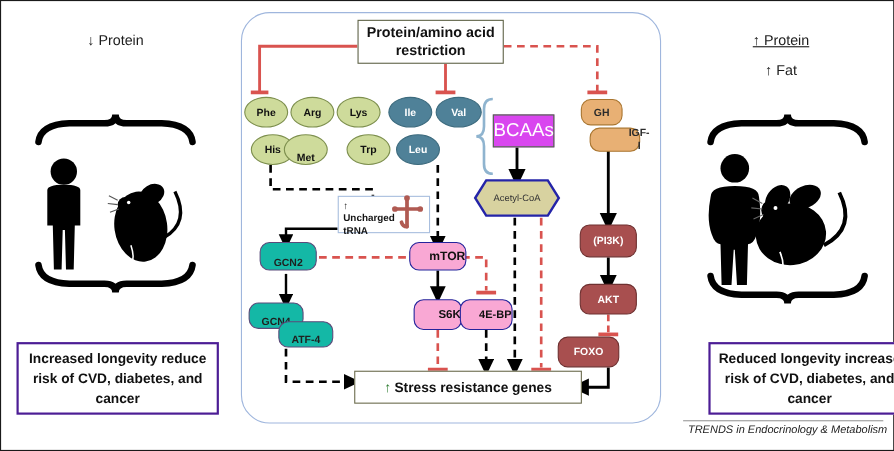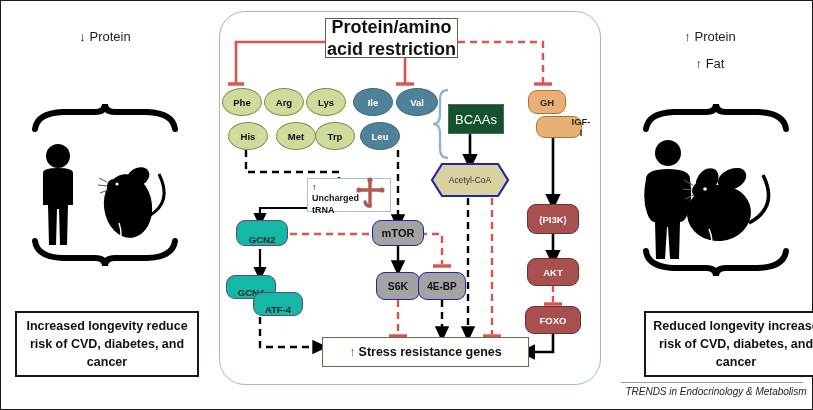--- a/index.html
+++ b/index.html
@@ -25,7 +25,7 @@
   .aa{border-radius:50%;border:1.4px solid #7d8f4e;background:#cedb9b;font-size:9.5px;}
   .aa.bc{background:#4f8198;border-color:#3d6b7e;color:#fff;}
 
-  .rect-box{border:1.6px solid #5f6348;background:#fff;font-size:18px;}
+  .rect-box{border:1.6px solid #5f6348;background:#fff;font-size:13px;}
 
   .bcaa{border:1.6px solid #4a6e45;background:#14532d;color:#fff;font-size:13px;font-weight:normal;}
 

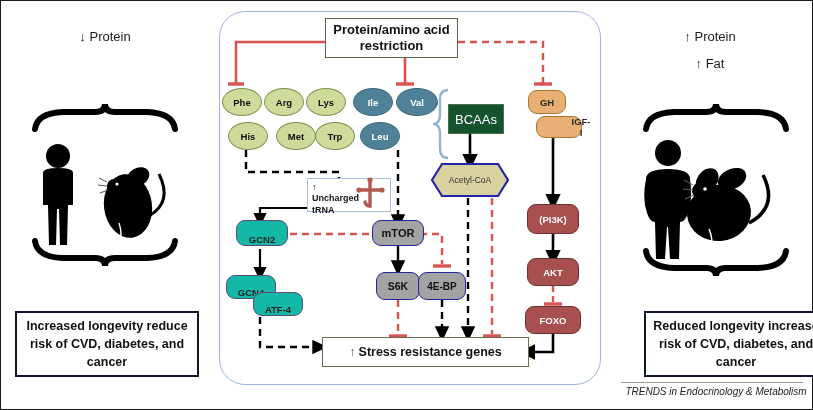--- a/index.html
+++ b/index.html
@@ -86,7 +86,7 @@
   </div>
 
   <div class="side-head" style="left:605px;top:28px;">
-    <div style="width:208px;">↑ Protein</div>
+    <div style="width:208px;text-decoration:underline;">↑ Protein</div>
     <div style="width:208px;margin-top:12px;">↑ Fat</div>
   </div>
 

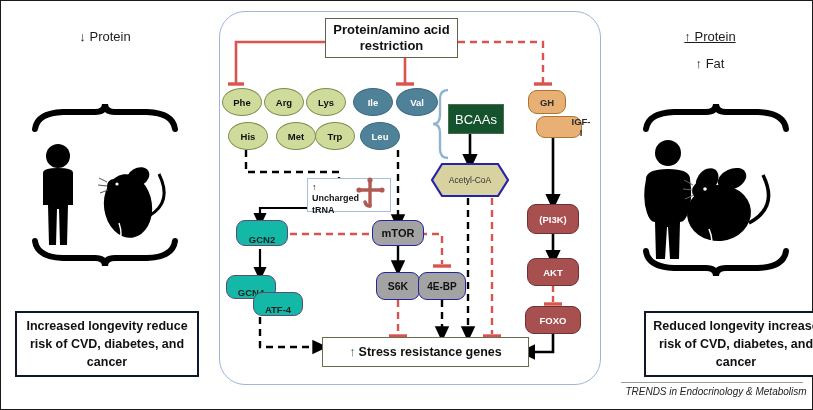--- a/index.html
+++ b/index.html
@@ -27,7 +27,7 @@
 
   .rect-box{border:1.6px solid #5f6348;background:#fff;font-size:13px;}
 
-  .bcaa{border:1.6px solid #4a6e45;background:#14532d;color:#fff;font-size:13px;font-weight:normal;}
+  .bcaa{border:1.6px solid #4a6e45;background:#d946ef;color:#fff;font-size:17px;font-weight:normal;}
 
   .pill{border-radius:9px;font-size:9.5px;}
   .pill.orange{background:#e8b074;border:1.4px solid #a9752f;color:#2b2b2b;}

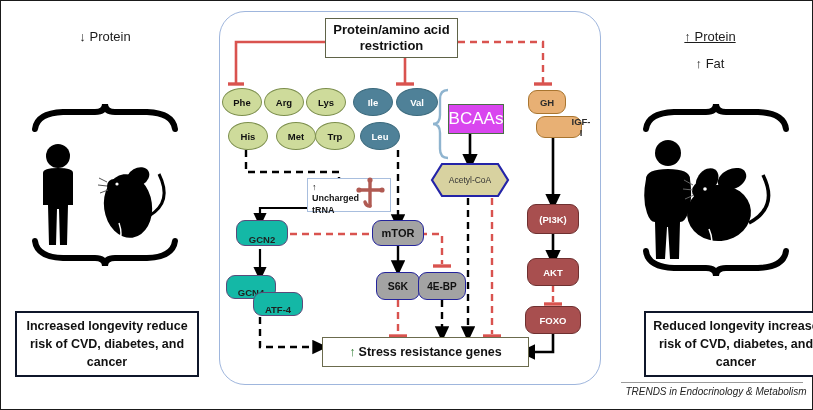--- a/index.html
+++ b/index.html
@@ -201,7 +201,7 @@
     <div class="node aa" style="left:8px;top:110px;width:40px;height:28px;">
       <span>His</span>
       </div>
-    <div class="node aa" style="left:56px;top:110px;width:40px;height:28px;">
+    <div class="node aa" style="left:38px;top:110px;width:40px;height:28px;align-items:flex-end;">
       <span>Met</span>
       </div>
     <div class="node aa" style="left:95px;top:110px;width:40px;height:28px;">

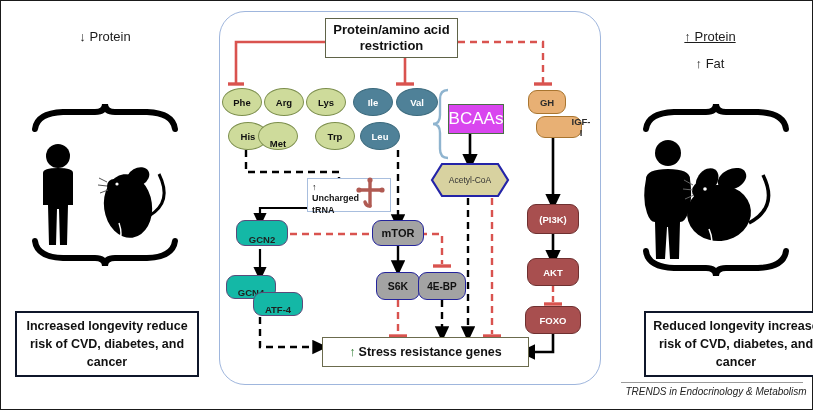--- a/index.html
+++ b/index.html
@@ -32,7 +32,7 @@
   .pill{border-radius:9px;font-size:9.5px;}
   .pill.orange{background:#e8b074;border:1.4px solid #a9752f;color:#2b2b2b;}
   .pill.purple{background:#14b8a6;border:1.4px solid #5b4a7a;color:#1f1f1f;align-items:flex-end;}
-  .pill.blue{background:#a3a3a3;border:1.6px solid #24249c;color:#111;}
+  .pill.blue{background:#f9a8d4;border:1.6px solid #24249c;color:#111;justify-content:flex-end;}
   .pill.red{background:#a84f4f;border:1.4px solid #6e3030;color:#fff;}
 
   .hexlabel{position:absolute;display:flex;align-items:center;justify-content:center;

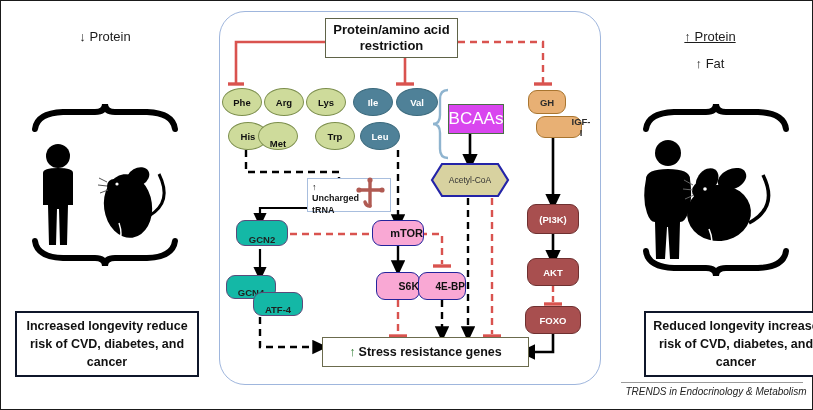--- a/index.html
+++ b/index.html
@@ -10,7 +10,7 @@
   
   .side-head{position:absolute;width:100%;text-align:center;font-size:13px;color:#1c1c1c;}
 
-  .outcome-box{position:absolute;border:2px solid #0f172a;background:#fff;
+  .outcome-box{position:absolute;border:2px solid #4c1d95;background:#fff;
       text-align:center;font-weight:bold;font-size:12.5px;color:#111;
       display:flex;align-items:center;line-height:1.45;}
 

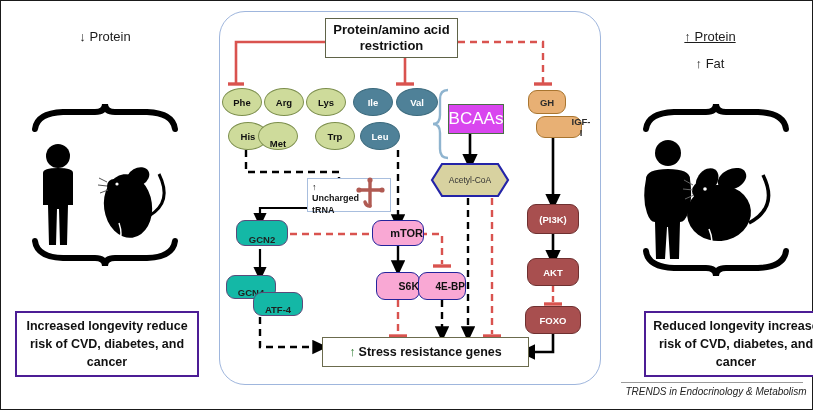--- a/index.html
+++ b/index.html
@@ -271,7 +271,7 @@
     <div class="node pill red" style="left:307px;top:246px;width:52px;height:28px;">
       <span>AKT</span>
       </div>
-    <div class="node pill red" style="left:305px;top:294px;width:56px;height:28px;">
+    <div class="node pill red" style="left:287px;top:294px;width:56px;height:28px;">
       <span>FOXO</span>
       </div>
 

